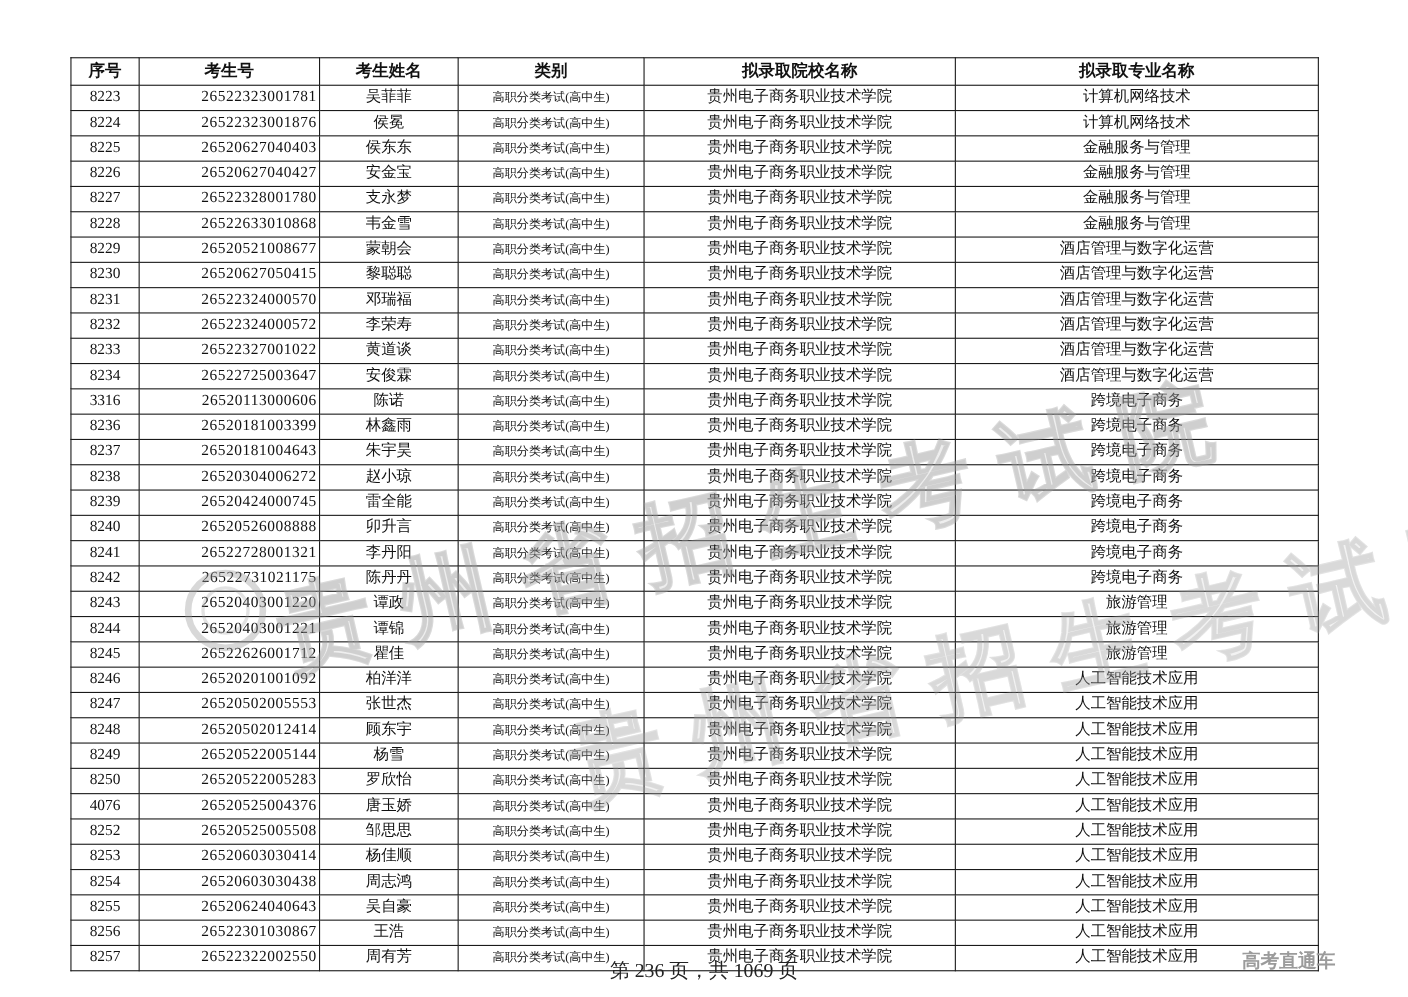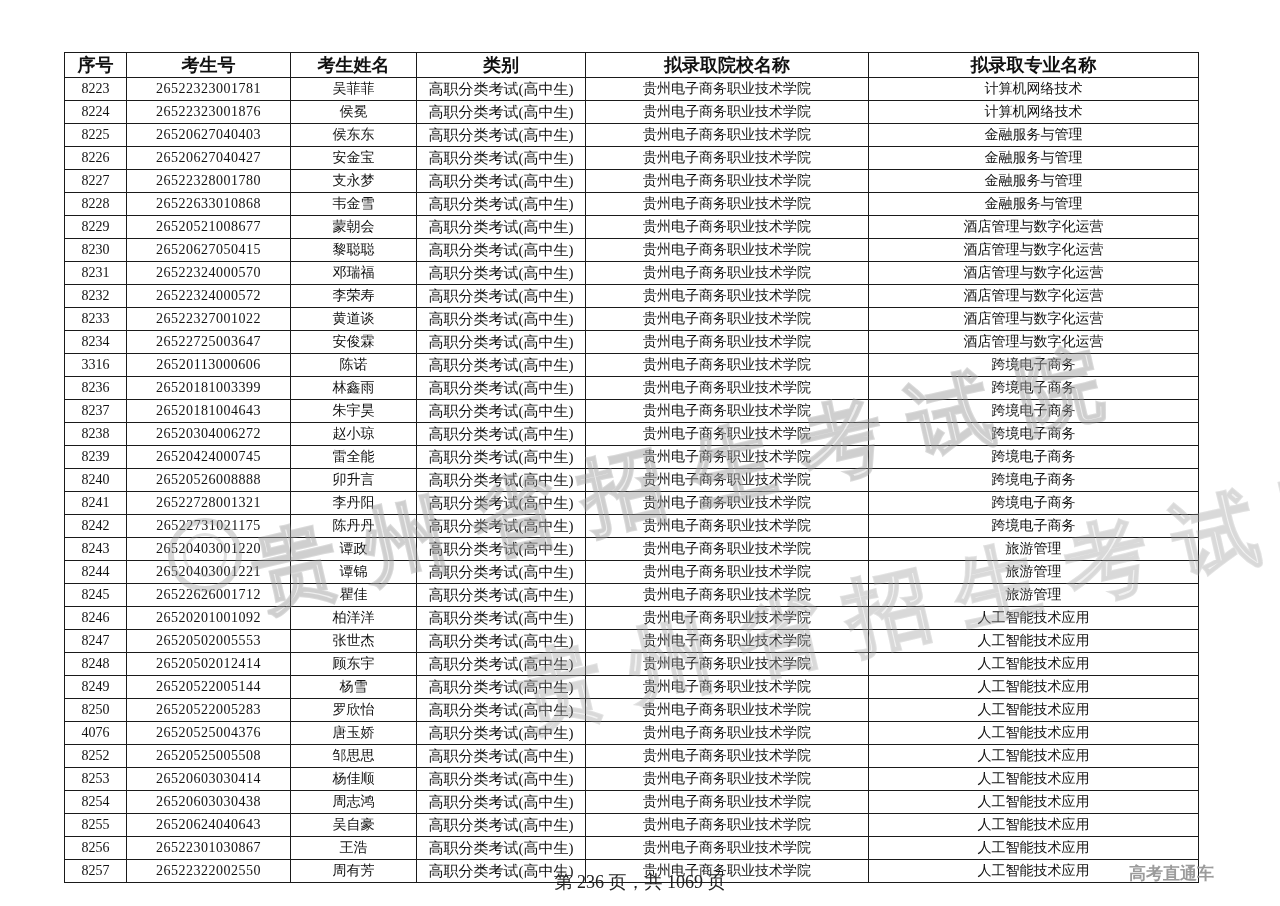--- a/index.html
+++ b/index.html
@@ -36,7 +36,7 @@
     line-height: 22px;
   }
   .admission-table th {
-    font-size: 18px;
+    font-size: 15px;
     font-weight: bold;
     height: 24px;
     line-height: 24px;

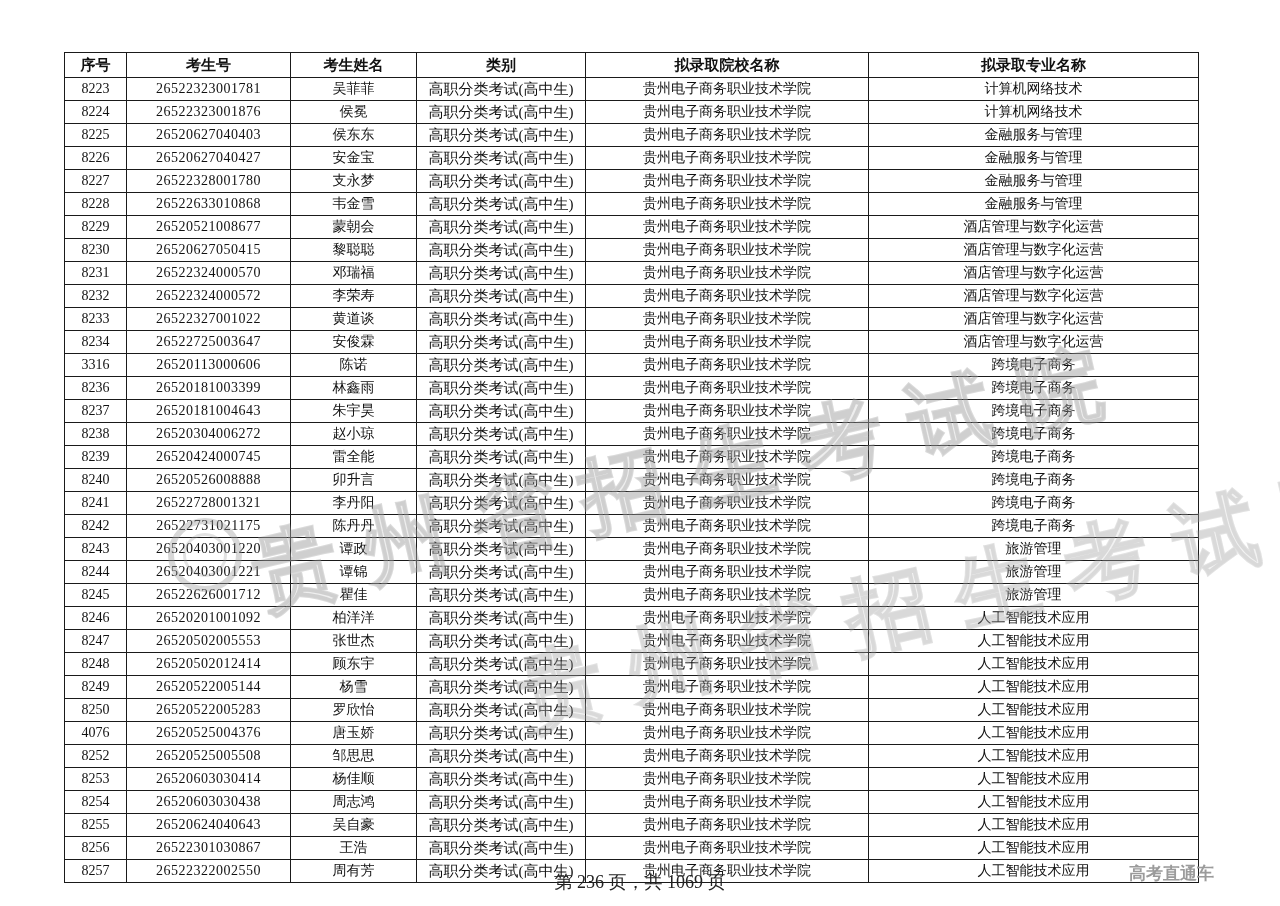--- a/index.html
+++ b/index.html
@@ -42,7 +42,7 @@
     line-height: 24px;
   }
   .admission-table td.col-3 { font-size: 15px; }
-  .admission-table td.col-1 { letter-spacing: 0.5px; }
+  .admission-table td.col-1 { letter-spacing: 0.5px; text-align: right; }
 
   .footer-pageinfo {
     position: absolute;

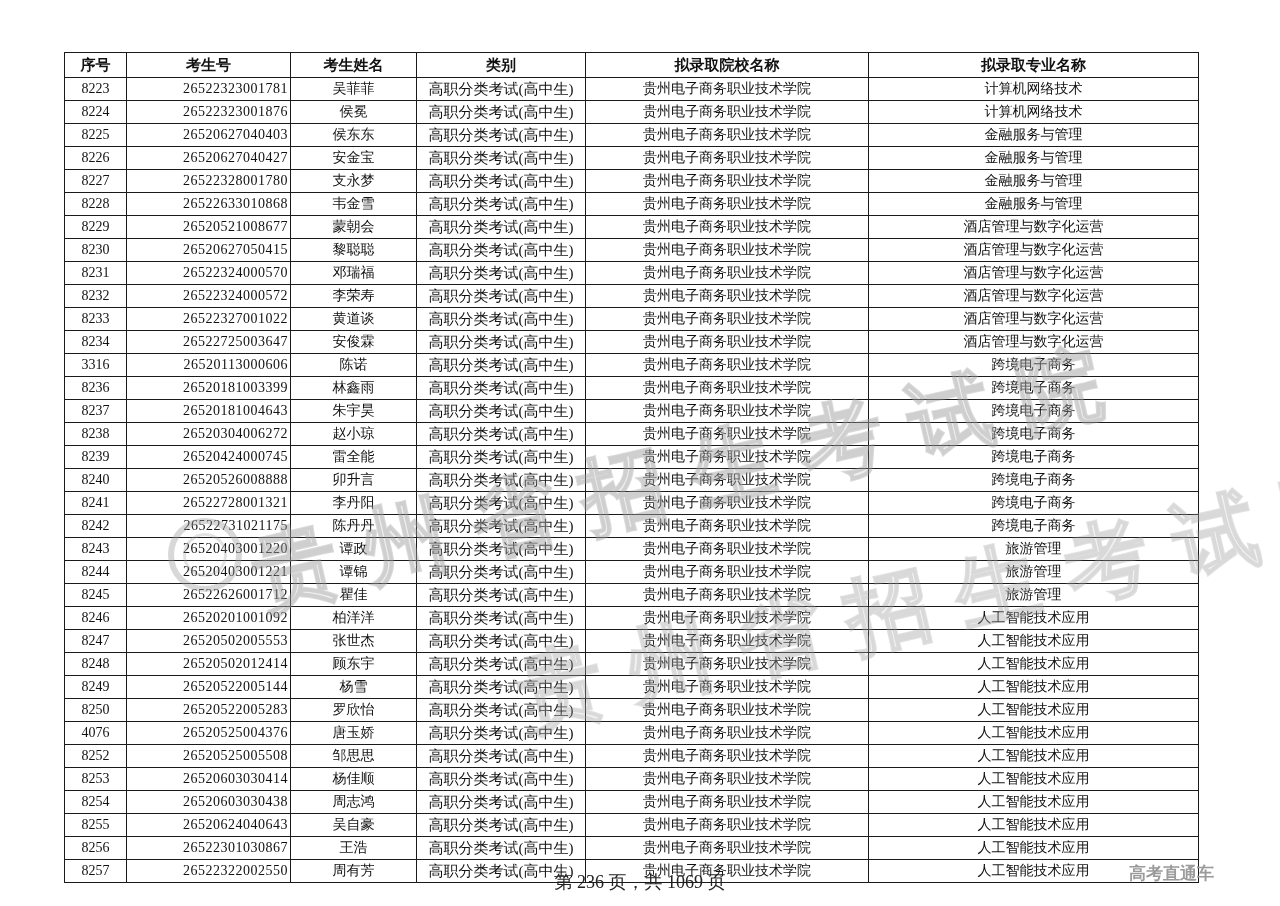--- a/index.html
+++ b/index.html
@@ -41,7 +41,7 @@
     height: 24px;
     line-height: 24px;
   }
-  .admission-table td.col-3 { font-size: 15px; }
+  .admission-table td.col-3 { font-size: 11px; }
   .admission-table td.col-1 { letter-spacing: 0.5px; text-align: right; }
 
   .footer-pageinfo {

